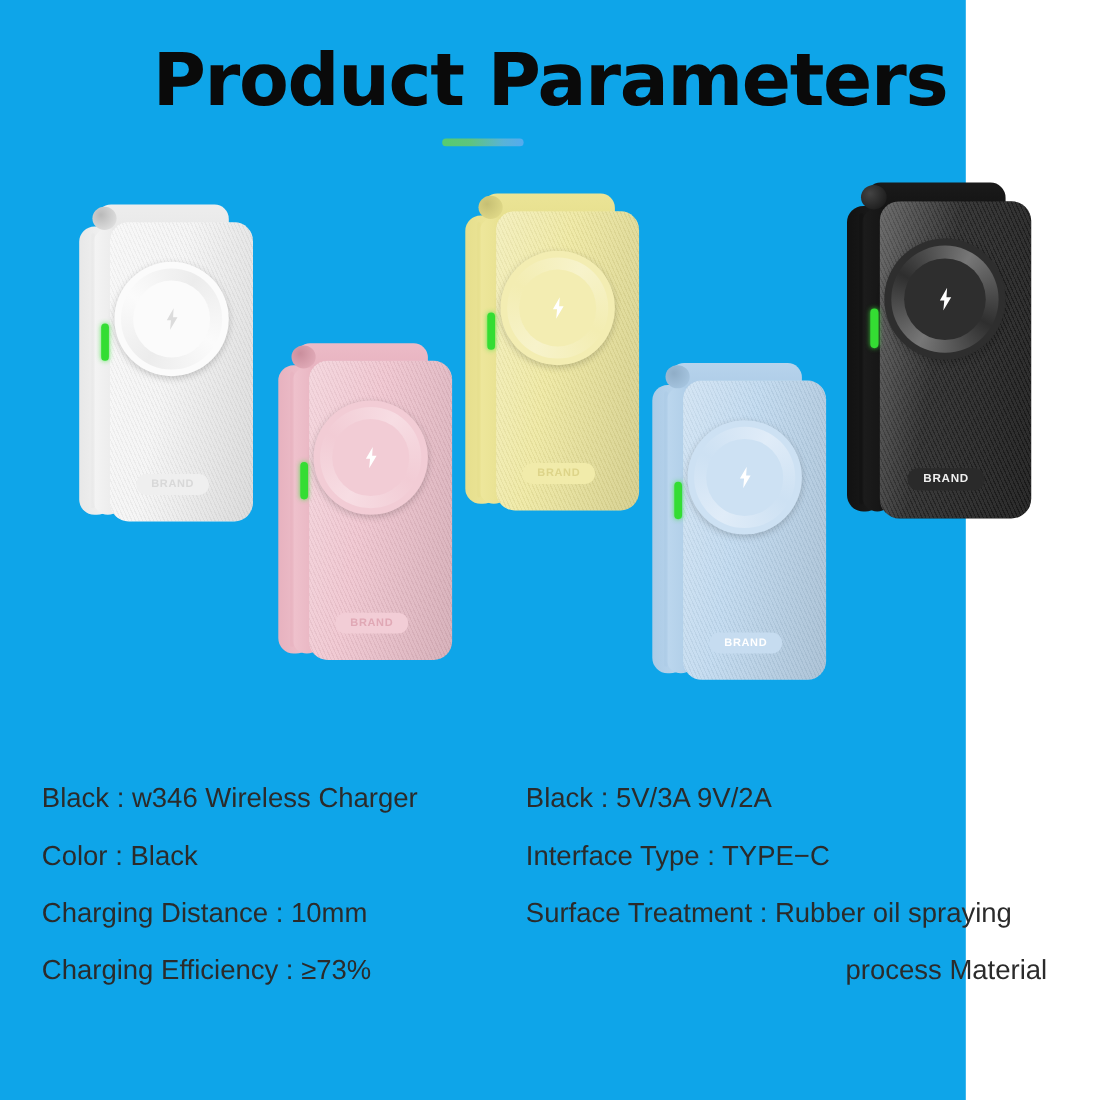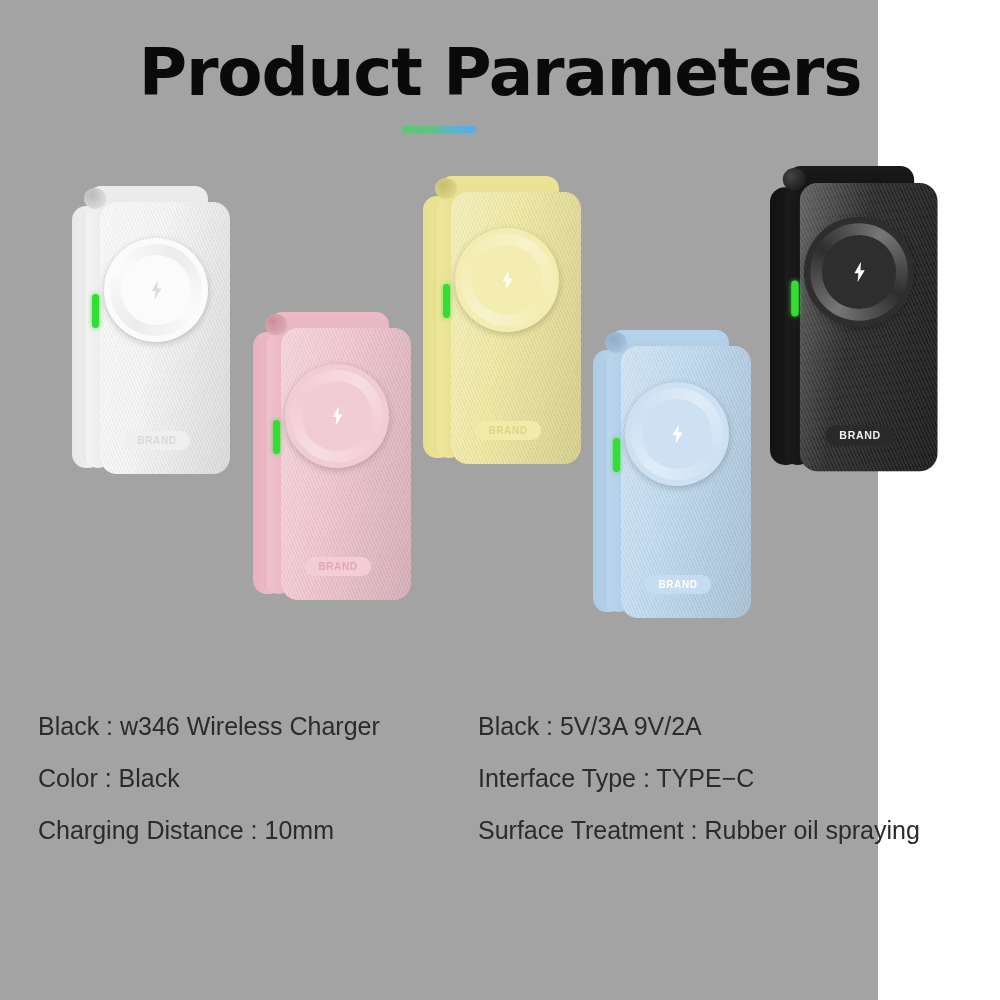--- a/index.html
+++ b/index.html
@@ -11,7 +11,7 @@
     overflow: hidden;
   }
 
-  #page { position: relative; width: 878px; height: 1000px; background: #a3a3a3; text-decoration: underline; }
+  #page { position: relative; width: 878px; height: 1000px; background: #0ea5e9; text-decoration: underline; }
 
   
   .title {

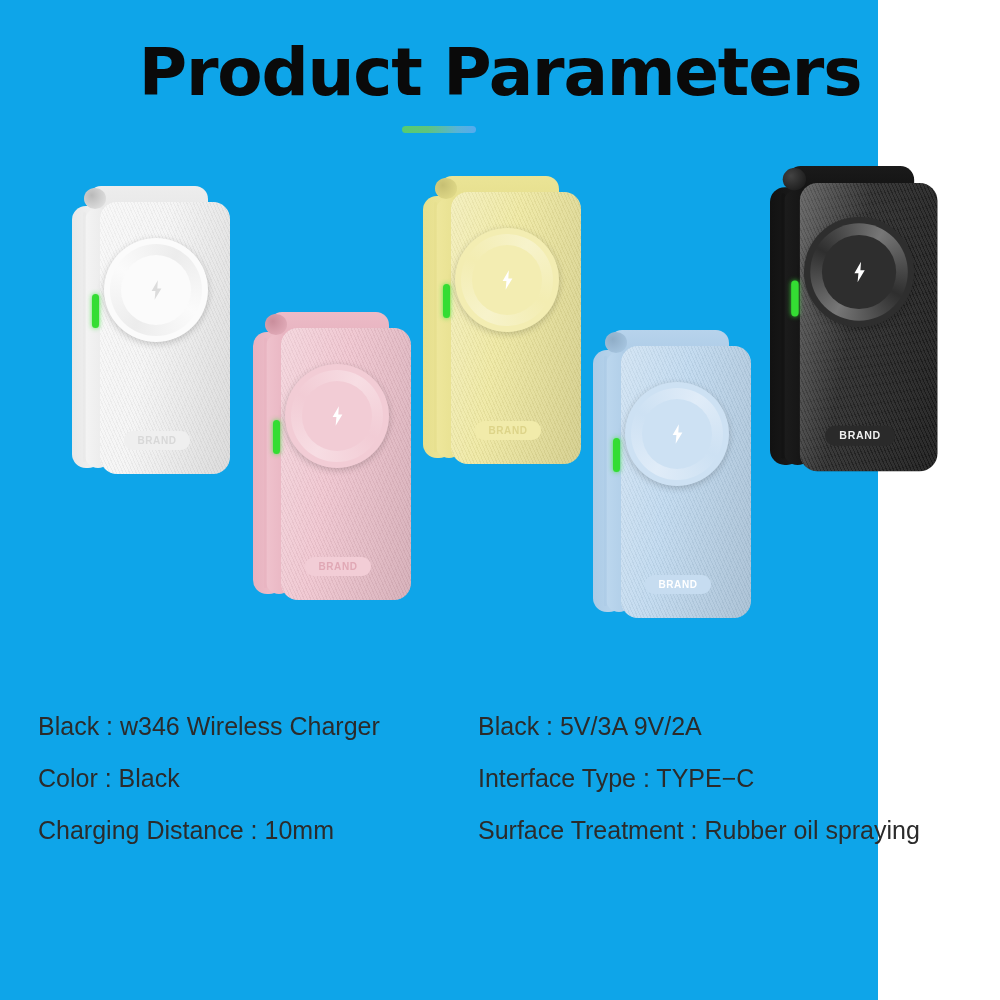--- a/index.html
+++ b/index.html
@@ -280,6 +280,7 @@
       <div class="spec-row">Black : w346 Wireless Charger</div>
       <div class="spec-row">Color : Black</div>
       <div class="spec-row">Charging Distance : 10mm</div>
+      <div class="spec-row">Charging Efficiency : ≥73%</div>
     </div>
     <div class="spec-col col-right">
       <div class="spec-row">Black : 5V/3A 9V/2A</div>

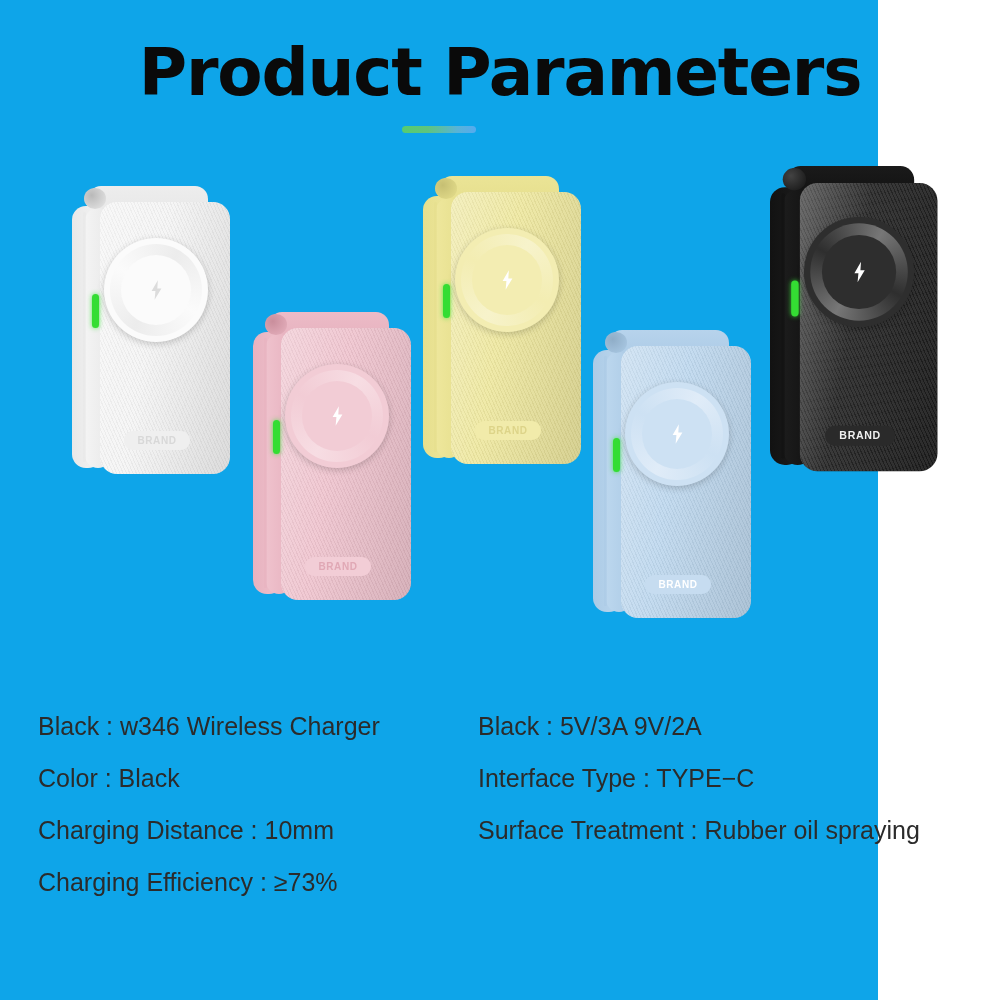--- a/index.html
+++ b/index.html
@@ -286,6 +286,7 @@
       <div class="spec-row">Black : 5V/3A 9V/2A</div>
       <div class="spec-row">Interface Type : TYPE−C</div>
       <div class="spec-row">Surface Treatment : Rubber oil spraying</div>
+      <div class="spec-row spec-cont">process Material</div>
     </div>
   </div>
 

